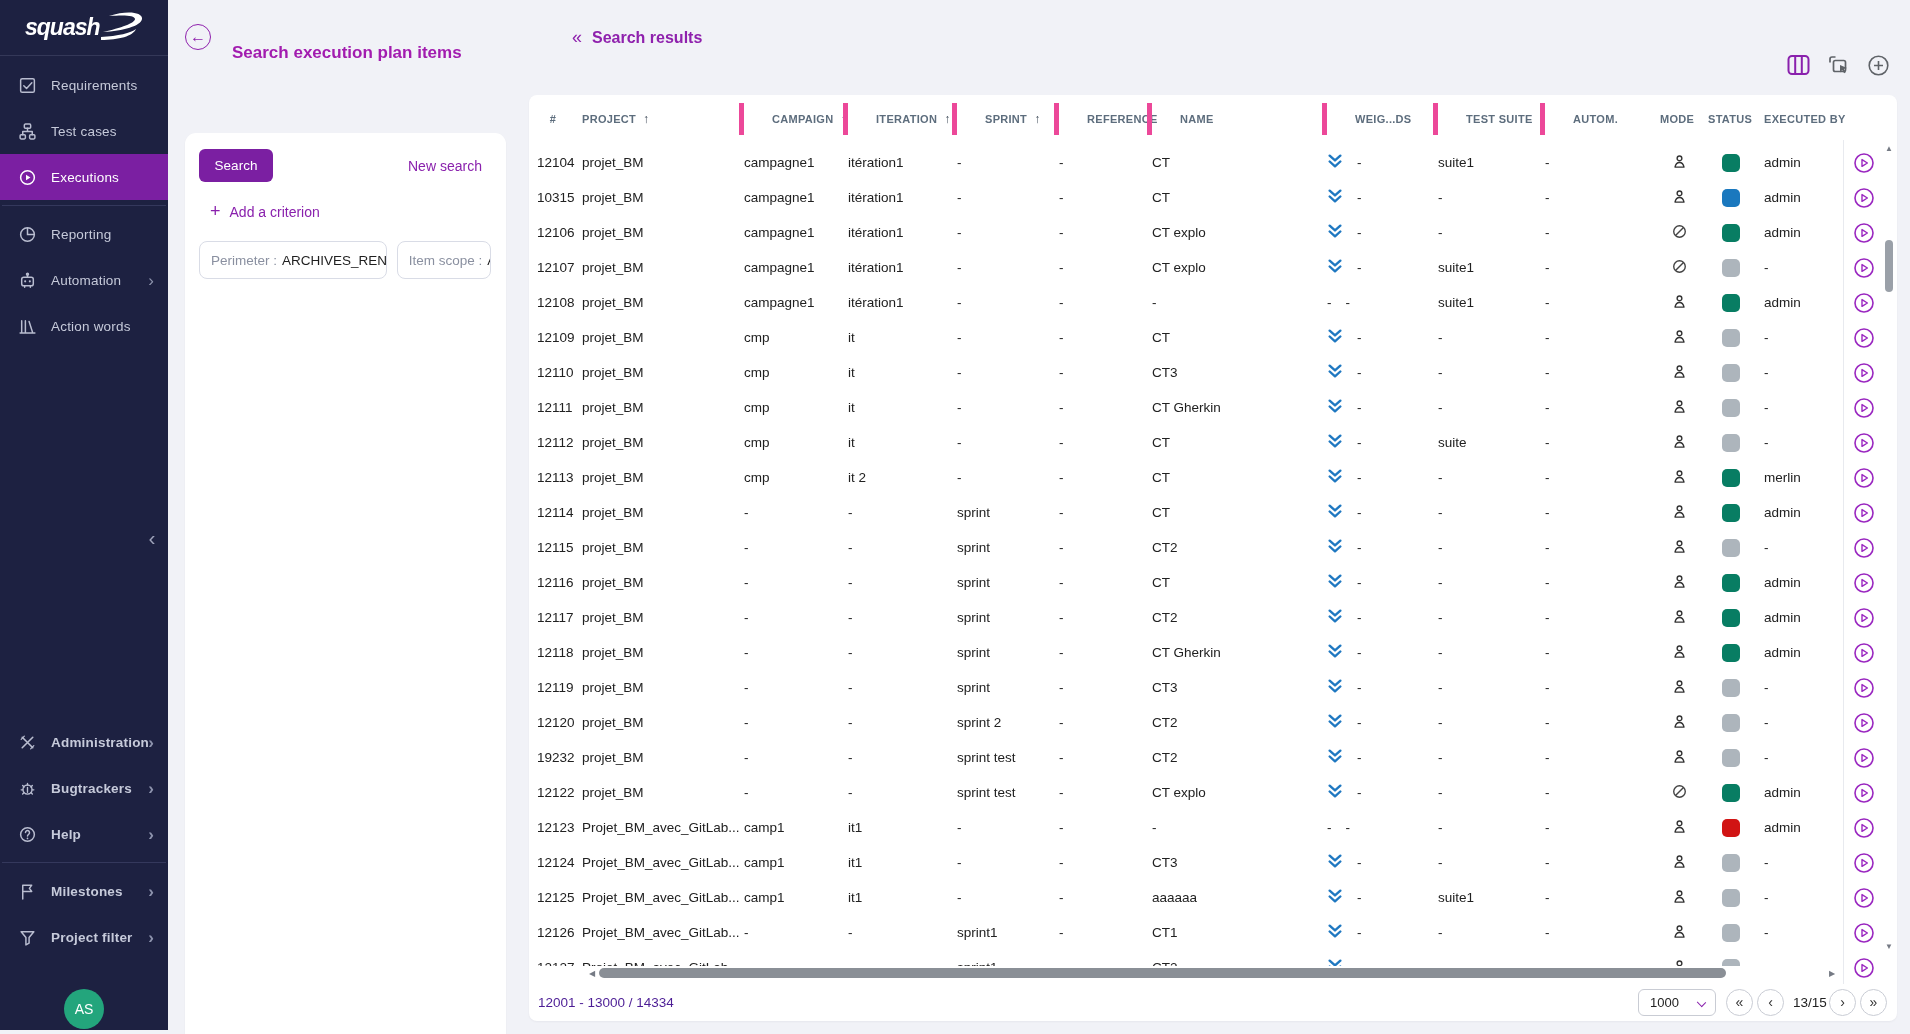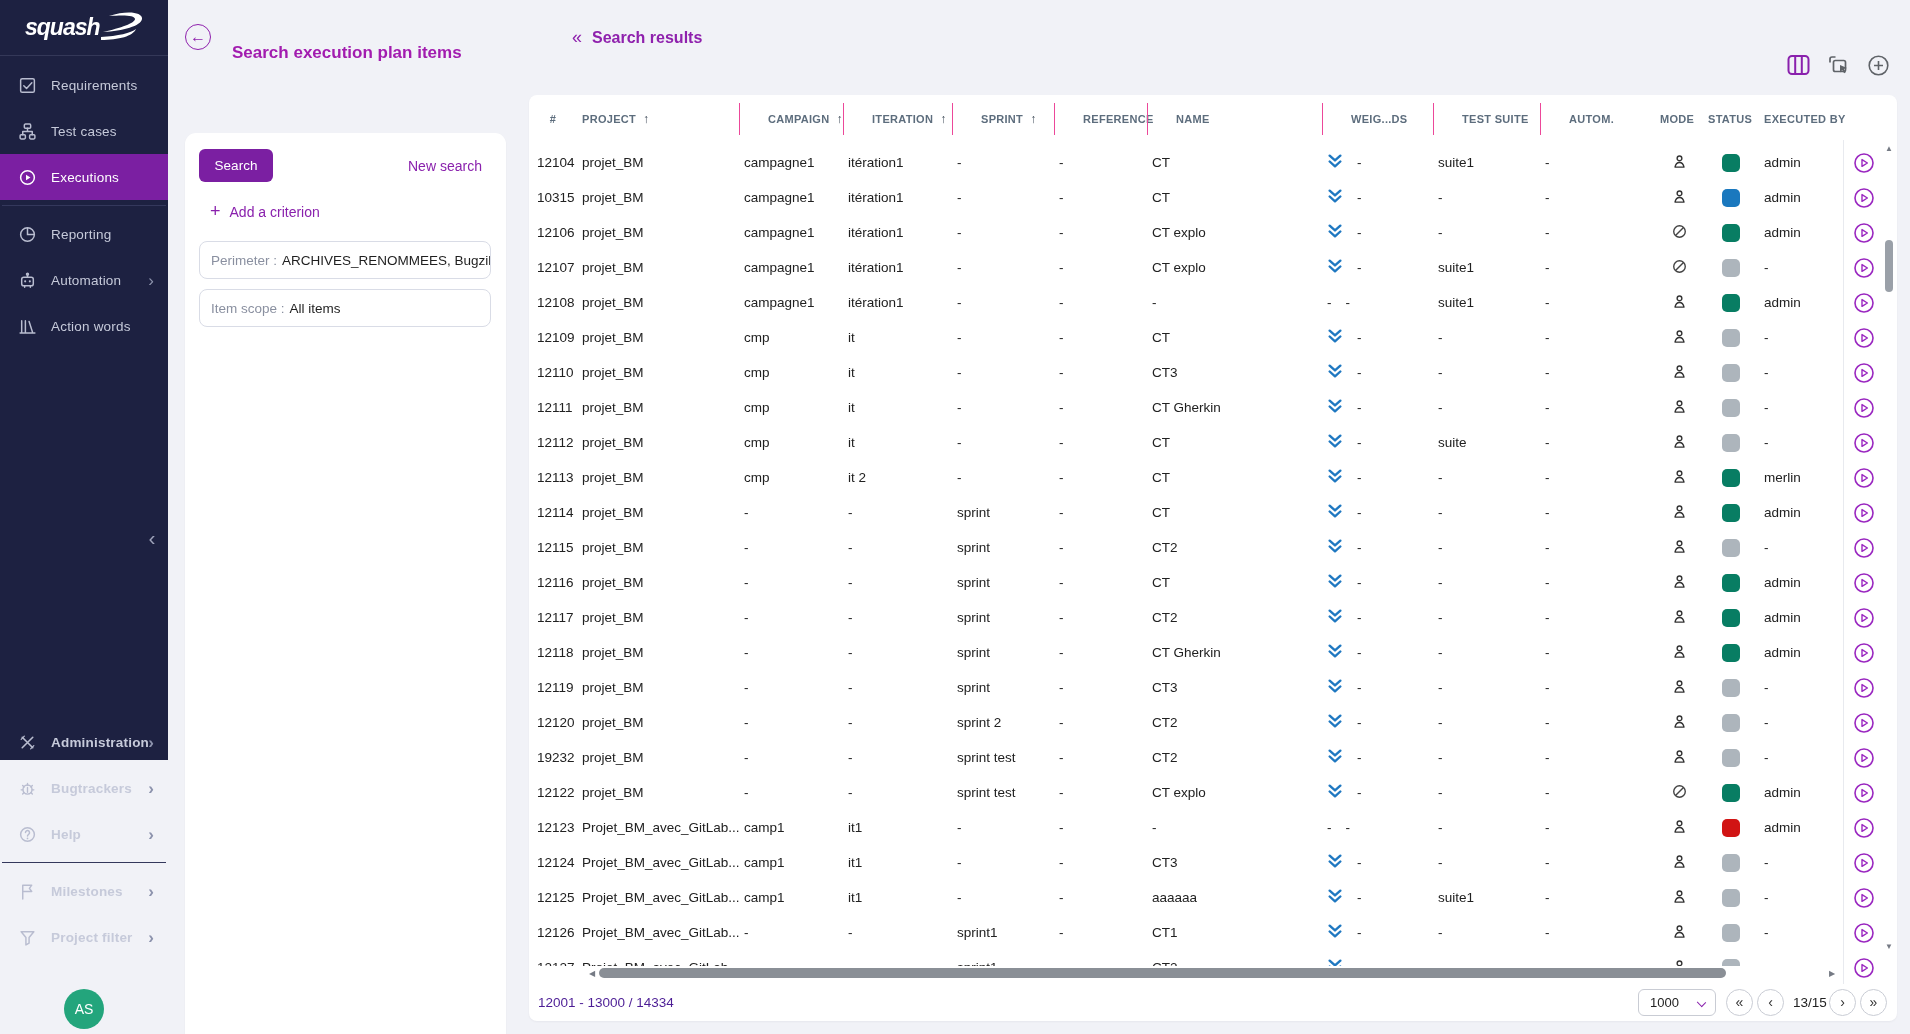--- a/index.html
+++ b/index.html
@@ -7,7 +7,7 @@
   .app { position:relative; width:1910px; height:1034px; }
 
   
-  .sidebar { position:absolute; left:0; top:0; width:168px; height:760px; background:#1d2141; z-index:5; }
+  .sidebar { position:absolute; left:0; top:0; width:168px; height:1030px; background:#1d2141; z-index:5; }
   .logo-box { height:56px; display:flex; align-items:center; justify-content:center; border-bottom:1px solid #343858; }
   .side-nav { position:absolute; left:0; width:168px; }
   #side-main { top:62px; }

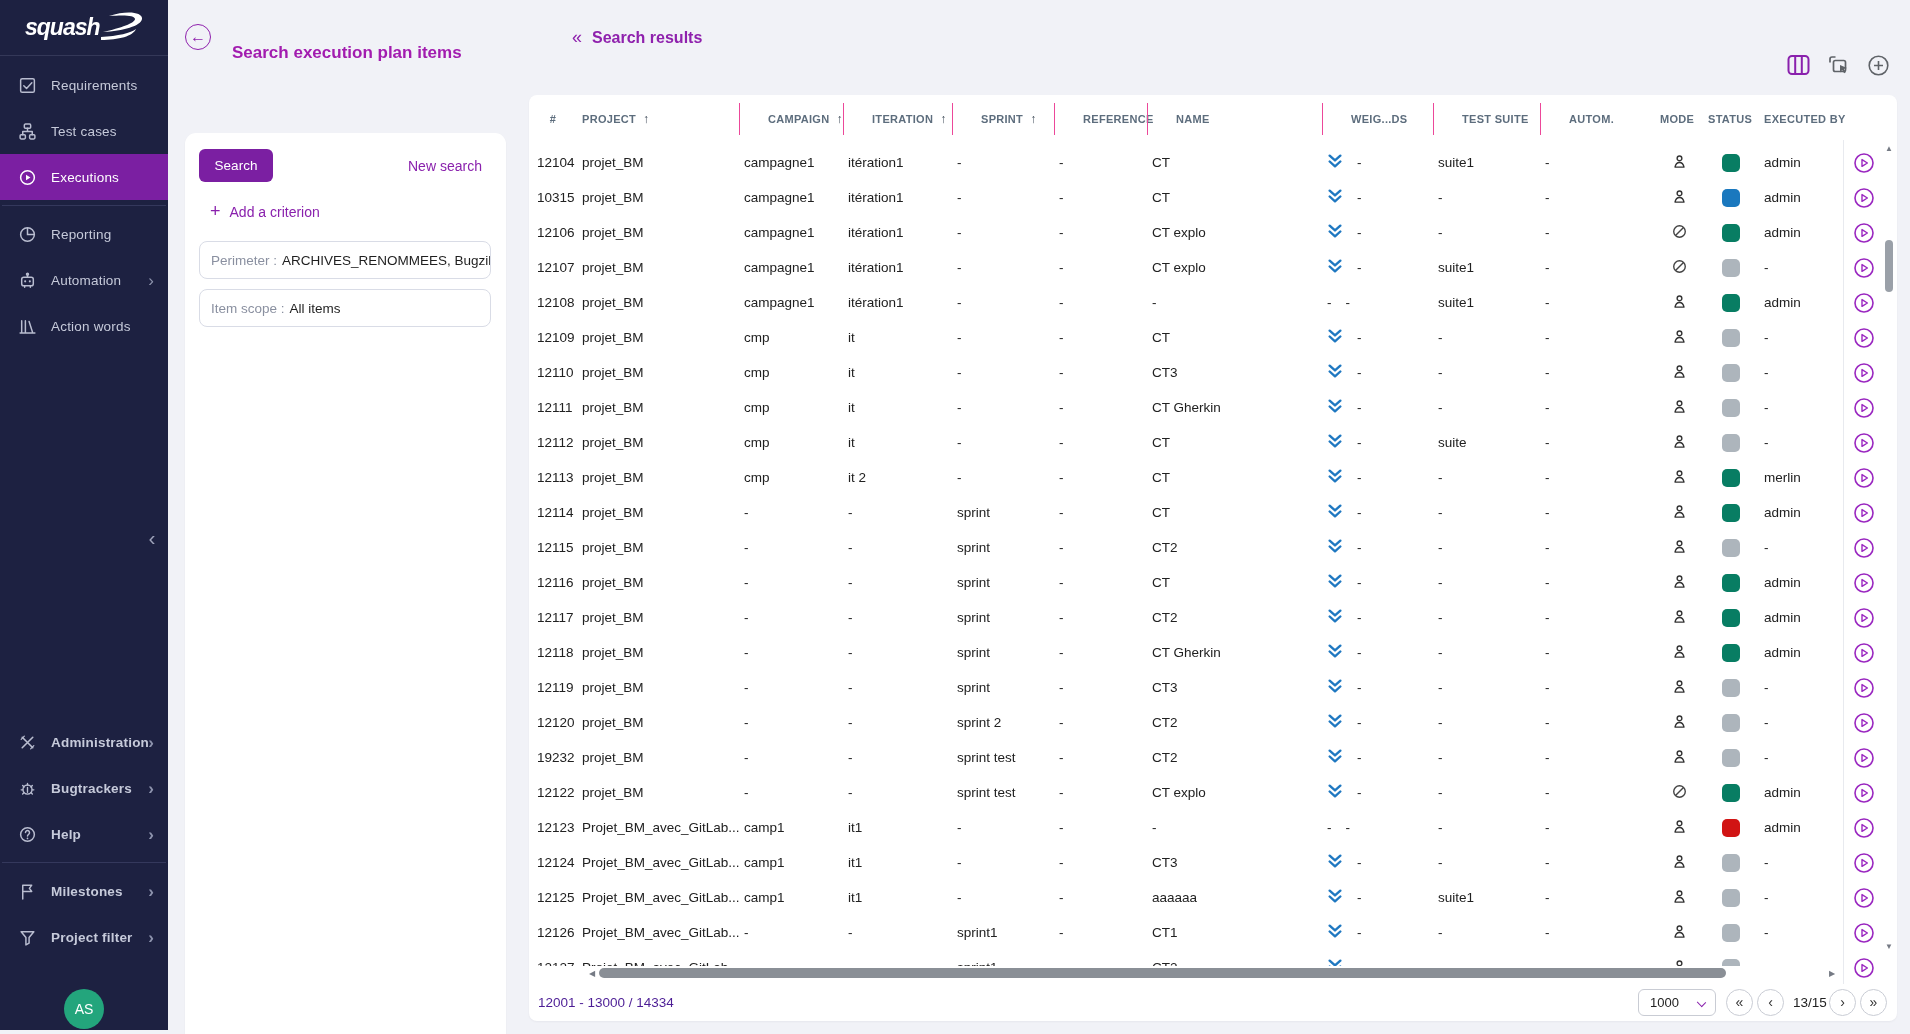--- a/index.html
+++ b/index.html
@@ -48,7 +48,7 @@
   .grid-cols { display:grid; grid-template-columns:48px 162px 104px 109px 102px 93px 175px 111px 107px 115px 48px 56px 79px; }
   .thead { position:absolute; left:0; top:8px; width:1309px; height:32px; }
   .th { display:flex; align-items:center; font-size:11px; font-weight:700; color:#5d6d7d; letter-spacing:.3px; padding-left:5px; cursor:pointer; white-space:nowrap; }
-  .th.sep { border-left:1px solid #ec4899;padding-left:28px; }
+  .th.sep { border-left:5px solid #ec4899;padding-left:28px; }
   .th .sort-arrow { margin-left:7px; font-size:12px; color:#3c4856; font-weight:400; }
   .th.center { justify-content:center; padding-left:0; }
   .tbody { position:absolute; left:0; top:50px; width:1309px; height:821px; overflow:hidden; }

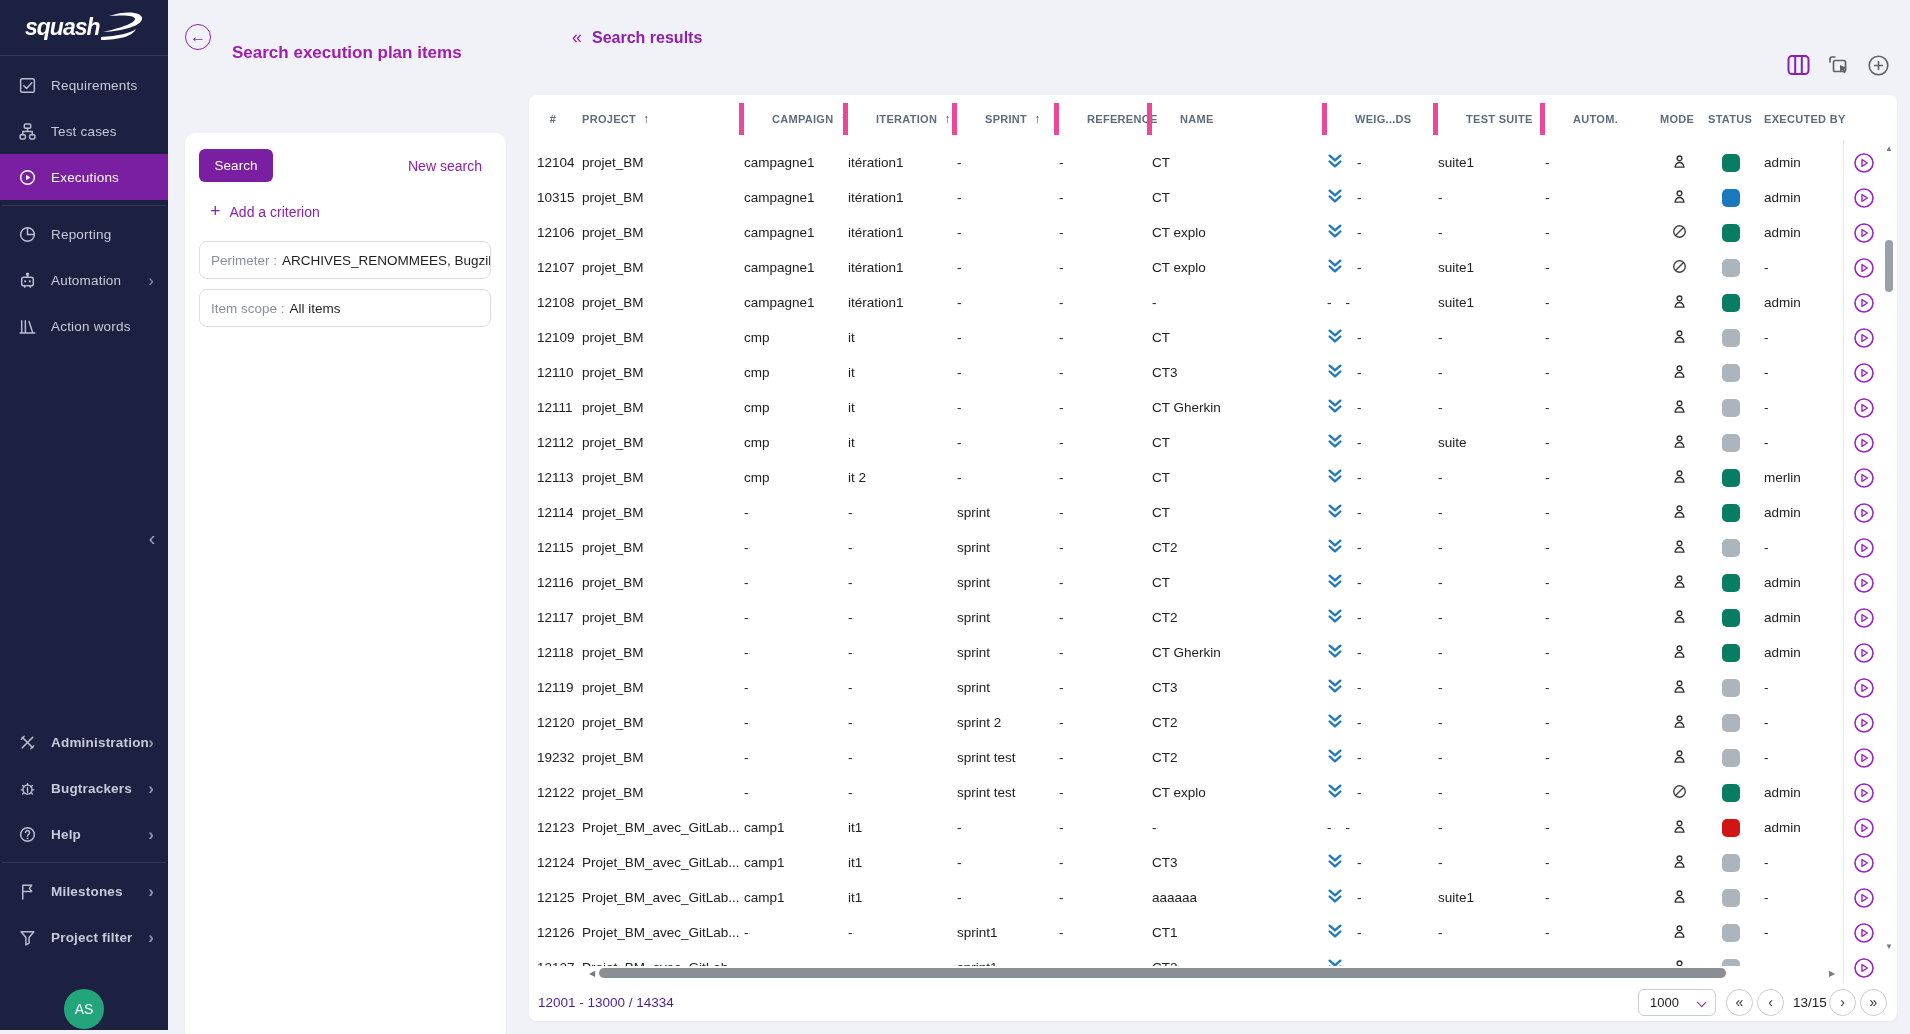--- a/index.html
+++ b/index.html
@@ -38,7 +38,7 @@
   .new-search { position:absolute; left:223px; top:25px; font-size:14px; color:#8a21ad; cursor:pointer; }
   .add-criterion { position:absolute; left:25px; top:68px; font-size:14px; color:#8a21ad; cursor:pointer; display:flex; align-items:center; }
   .add-criterion .plus { font-size:18px; margin-right:9px; font-weight:400; }
-  .criteria { position:absolute; left:14px; top:108px; width:292px; display:flex; flex-direction:column; gap:10px; }
+  .criteria { position:absolute; left:14px; top:108px; width:292px; display:flex; flex-direction:row; gap:10px; }
   .crit-box { height:38px; border:1px solid #d9dce6; border-radius:8px; display:flex; align-items:center; padding:0 11px; font-size:13.5px; cursor:pointer; background:#fff; white-space:nowrap; overflow:hidden; }
   .crit-box .c-label { color:#8a90a0; margin-right:5px; }
   .crit-box .c-value { color:#1f1f1f; }

